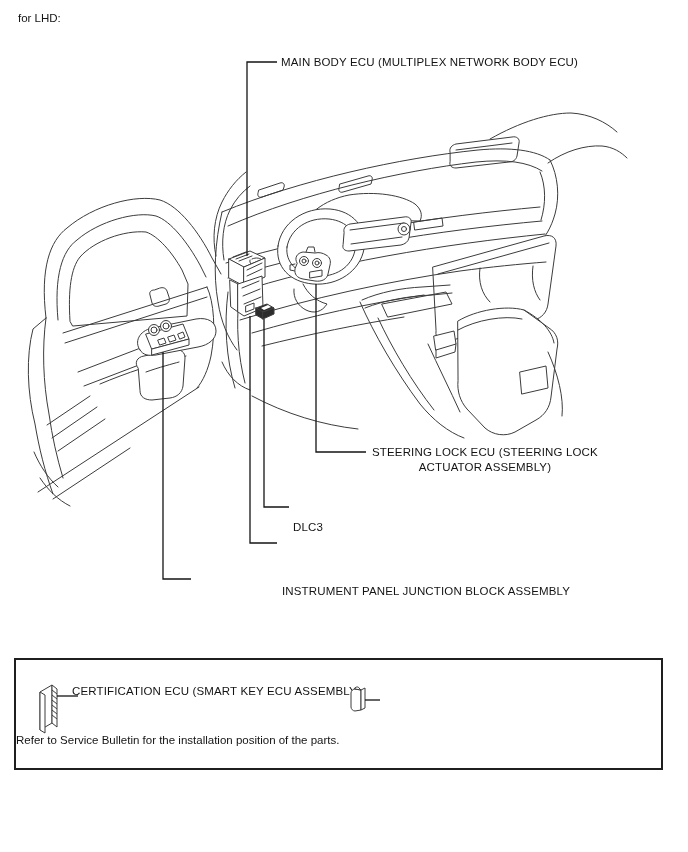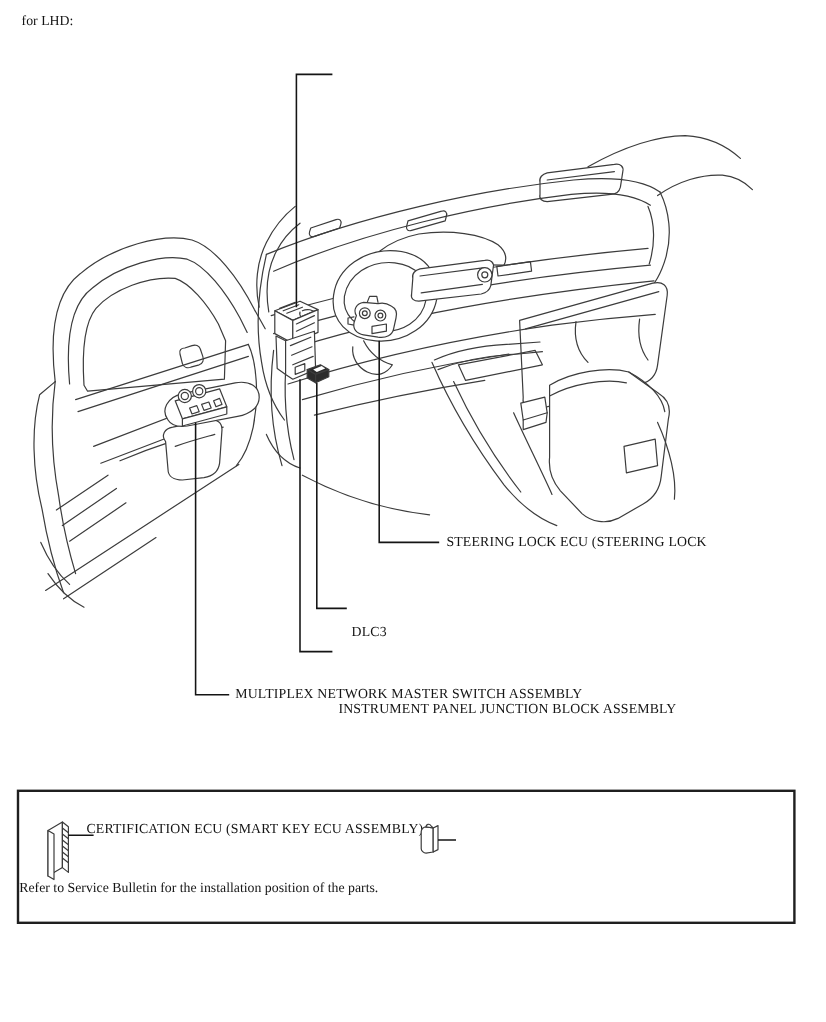--- a/index.html
+++ b/index.html
@@ -5,7 +5,7 @@
   html,body{margin:0;padding:0;background:#fff;}
   .page{
     position:relative;width:688px;height:852px;background:#ffffff;
-    font-family:Liberation Serif, serif;
+    font-family:Liberation Sans, sans-serif;
     color:#111;overflow:hidden;
   }
   .art{position:absolute;left:0;top:0;}

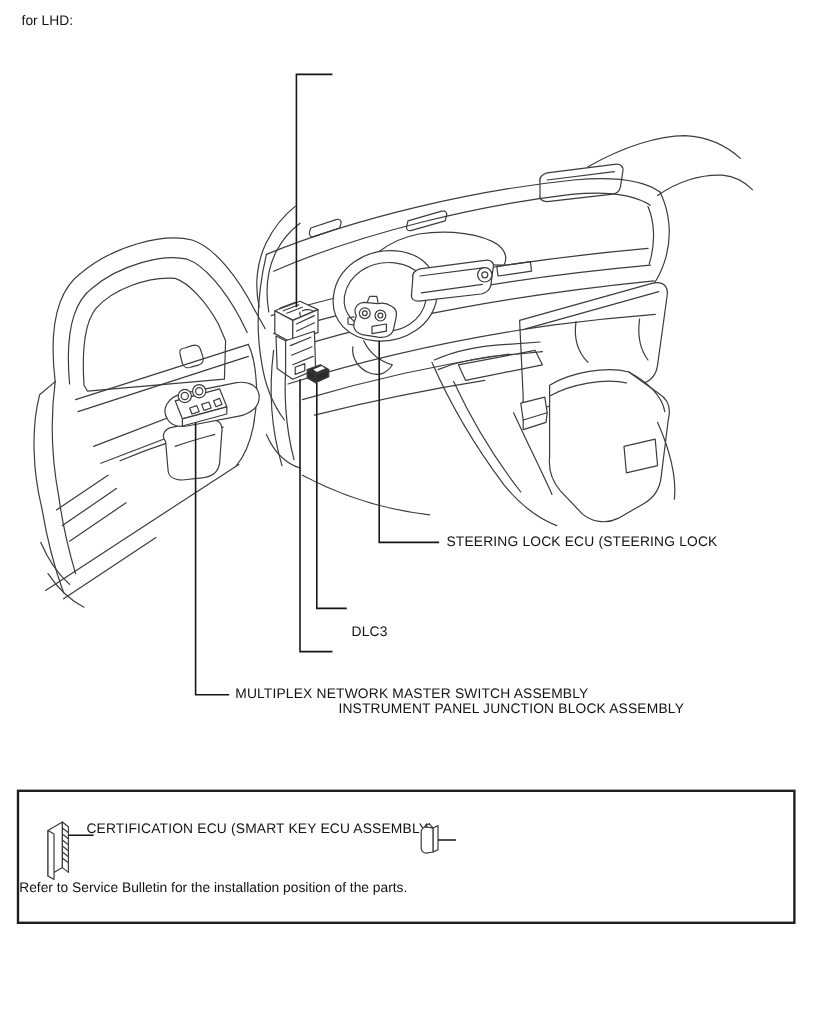--- a/index.html
+++ b/index.html
@@ -208,6 +208,7 @@
     </g>
   </svg>
 
+  <div class="label" style="left:281px;top:55px;">MAIN BODY ECU (MULTIPLEX NETWORK BODY ECU)</div>
 
   <div class="label" style="left:372px;top:445px;">
     <span>STEERING LOCK ECU (STEERING LOCK</span>

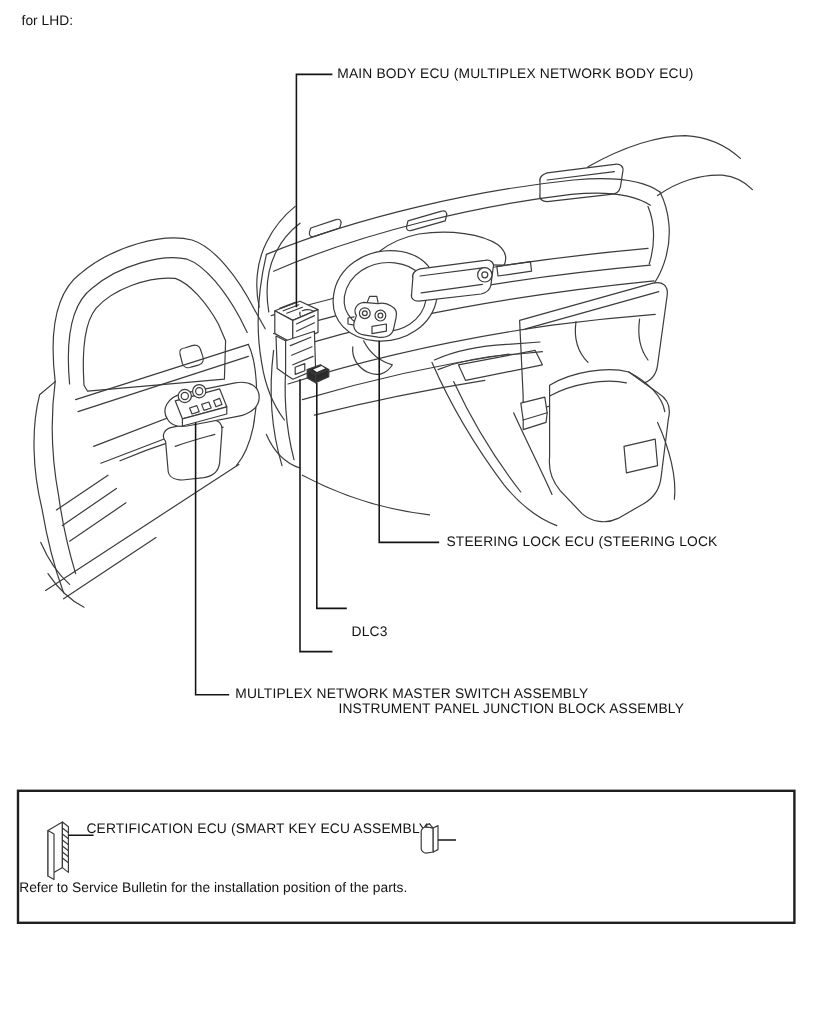--- a/index.html
+++ b/index.html
@@ -212,6 +212,7 @@
 
   <div class="label" style="left:372px;top:445px;">
     <span>STEERING LOCK ECU (STEERING LOCK</span>
+    <span>ACTUATOR ASSEMBLY)</span>
   </div>
 
   <div class="label" style="left:293px;top:520px;">DLC3</div>

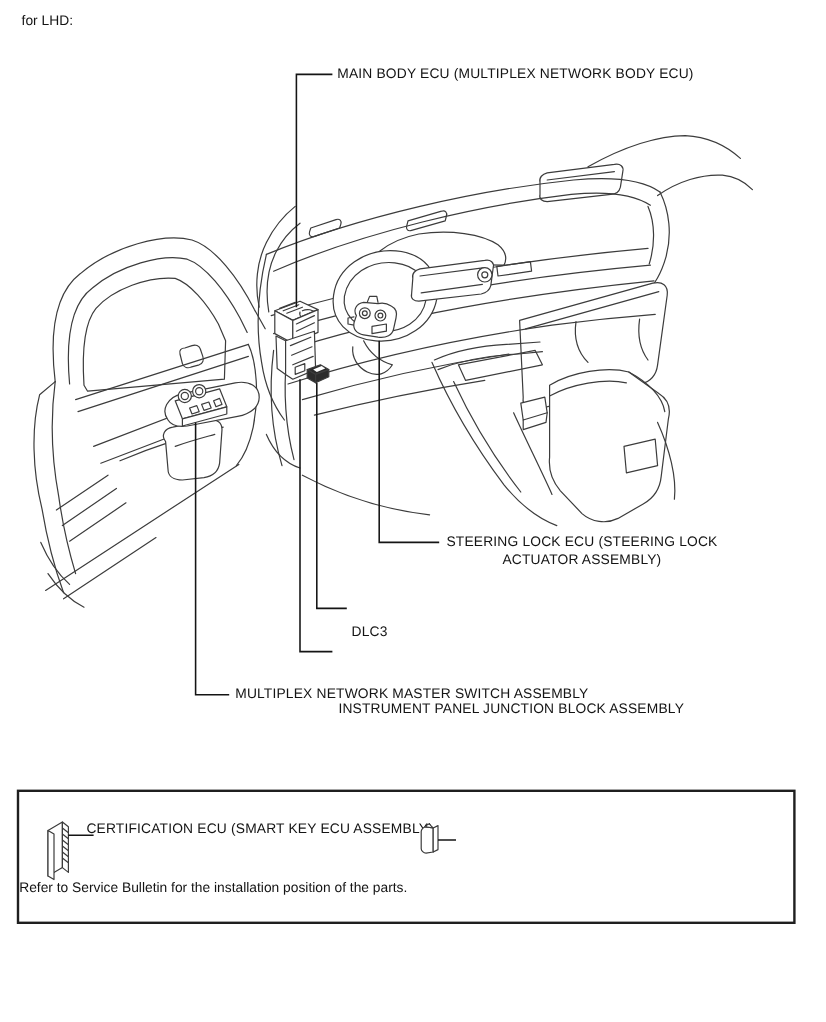--- a/index.html
+++ b/index.html
@@ -219,7 +219,6 @@
 
   <div class="label" style="left:282px;top:536px;margin-top:48px;">INSTRUMENT PANEL JUNCTION BLOCK ASSEMBLY</div>
 
-  <div class="label" style="left:196px;top:572px;">MULTIPLEX NETWORK MASTER SWITCH ASSEMBLY</div>
 
   <div class="legend-box">
 

